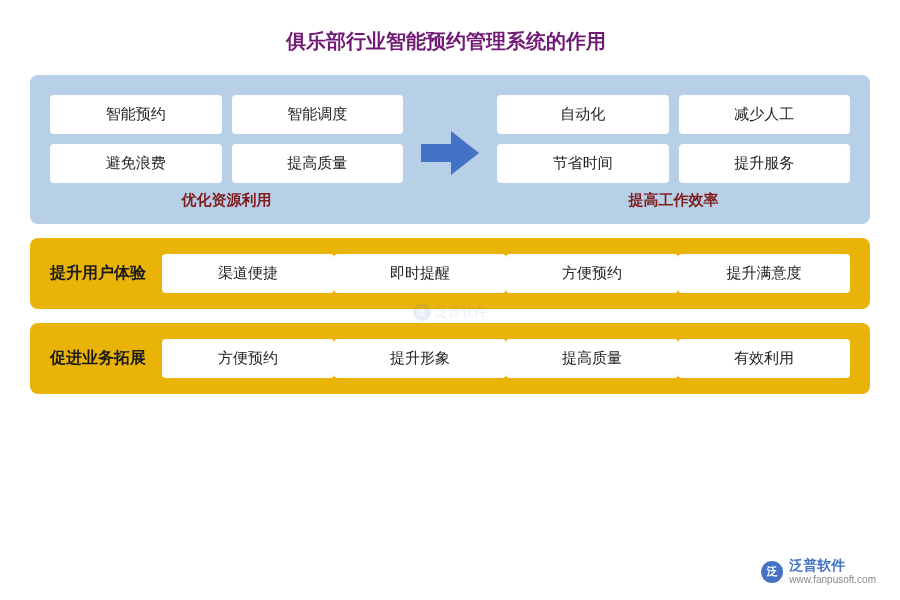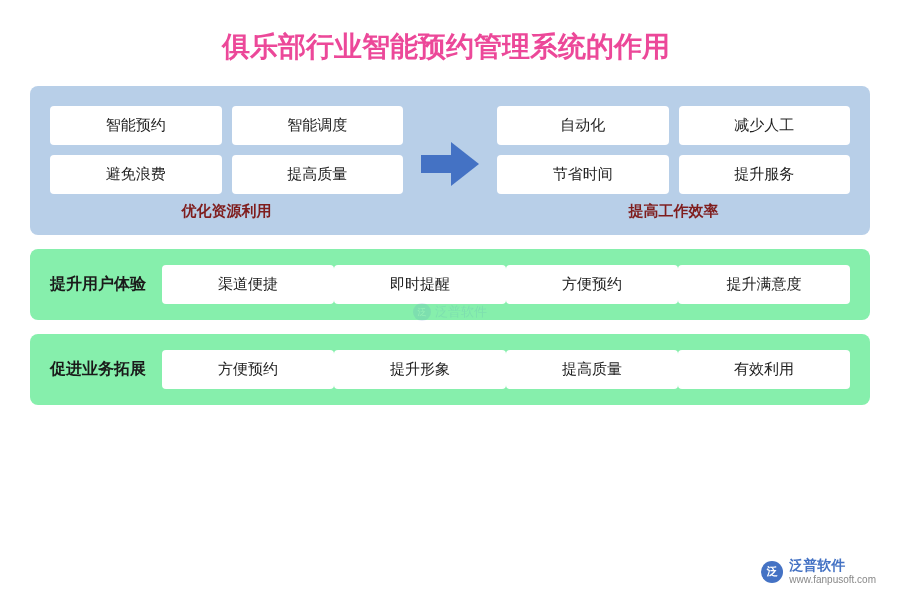--- a/index.html
+++ b/index.html
@@ -14,9 +14,9 @@
 
     .page-title {
       text-align: center;
-      font-size: 28px;
-      font-weight: bold;
-      color: #ec4899;
+      font-size: 20px;
+      font-weight: bold;
+      color: #701a75;
       padding: 28px 8px 20px 0;
     }
 

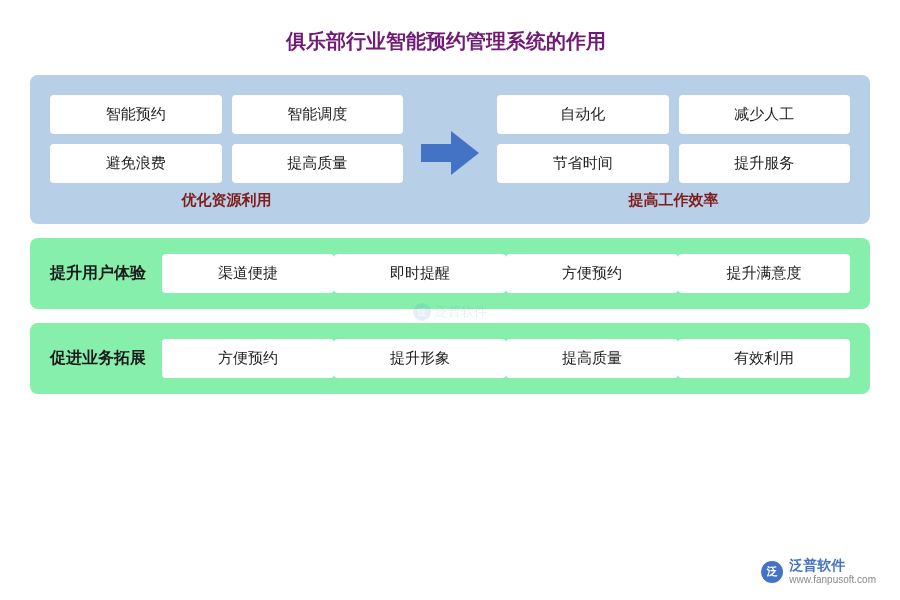--- a/index.html
+++ b/index.html
@@ -97,7 +97,7 @@
 
     
     .bottom-section {
-      background: #86efac;
+      background: #eab308;
       border-radius: 8px;
       padding: 16px 20px;
       display: flex;

